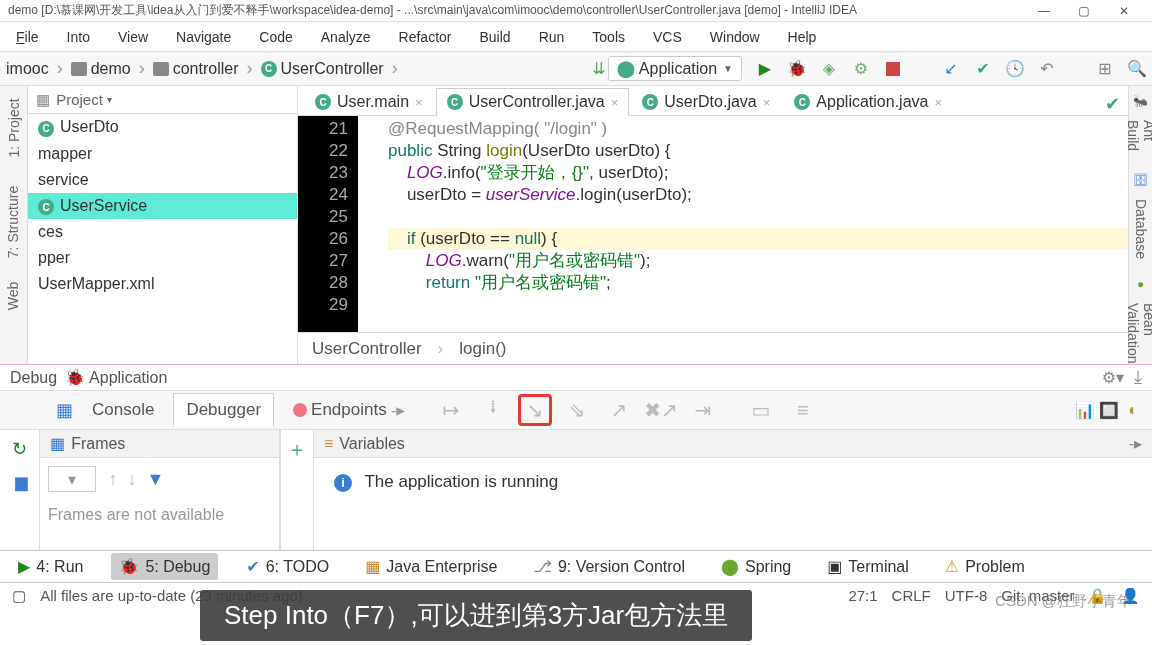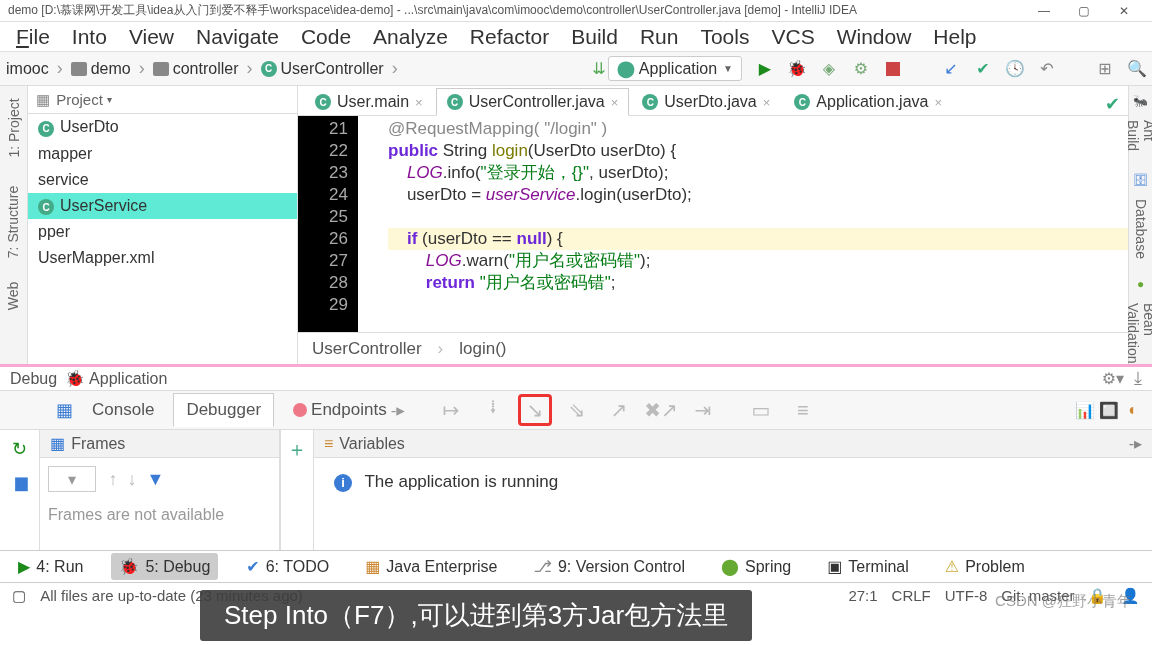--- a/index.html
+++ b/index.html
@@ -7,7 +7,7 @@
   .titlebar { height: 22px; display: flex; align-items: center; padding: 0 8px; font-size: 12px; color: #555; border-bottom: 1px solid #ddd; }
   .titlebar .spacer { flex: 1; }
   .winbtn { width: 40px; text-align: center; color: #555; }
-  .menubar { height: 30px; display: flex; align-items: center; padding: 0 6px; gap: 2px; font-size: 21px; border-bottom: 1px solid #e0e0e0; }
+  .menubar { height: 30px; display: flex; align-items: center; padding: 0 6px; gap: 8px; font-size: 14px; border-bottom: 1px solid #e0e0e0; }
   .menubar span { padding: 2px 10px; cursor: default; }
   .menubar span u { text-decoration: underline; }
   .toolbar { height: 34px; display: flex; align-items: center; padding: 0 6px; border-bottom: 1px solid #ddd; background: #f7f7f7; }

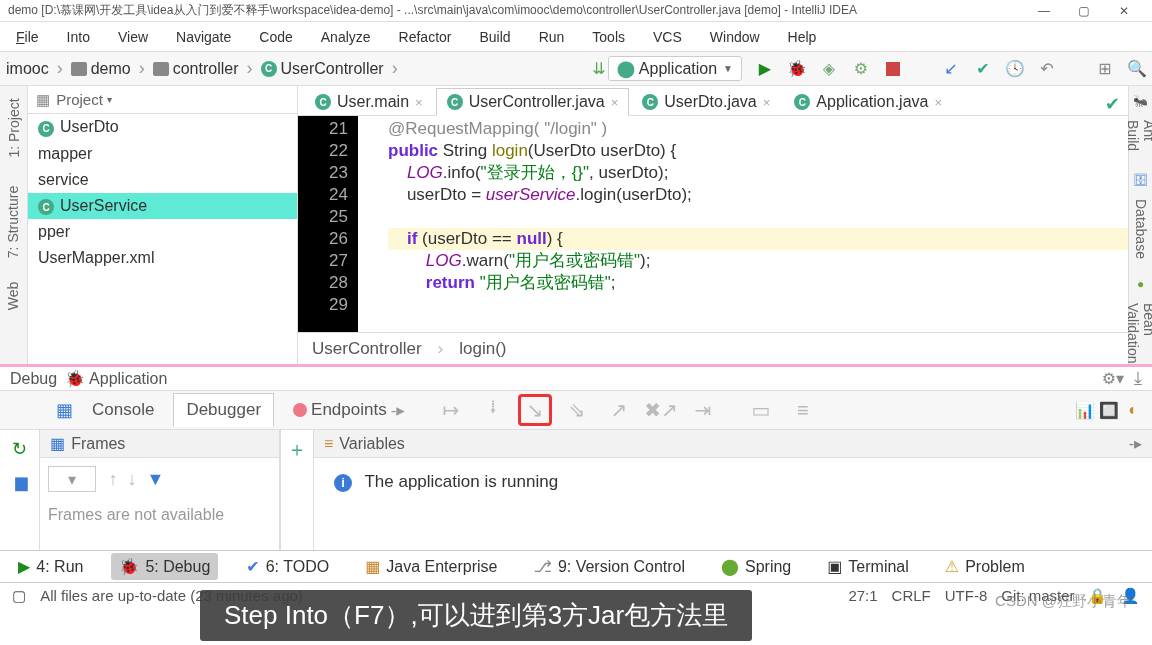--- a/index.html
+++ b/index.html
@@ -40,7 +40,7 @@
   .code-area { flex:1; display:flex; font-family: "JetBrains Mono", Consolas, monospace; font-size:17px; overflow:hidden; }
   .line-nums { width:60px; text-align:right; color:#aaa; padding:2px 10px 0 0; line-height:22px; background:#000000; }
   .code { flex:1; padding:2px 0 0 30px; line-height:22px; white-space:pre; position:relative; }
-  .kw { color:#6d28d9; font-weight:bold; }
+  .kw { color:#0f766e; font-weight:normal; }
   .fld { color:#871094; font-style:italic; }
   .mth { color:#7a7a00; }
   .str { color:#067d17; }

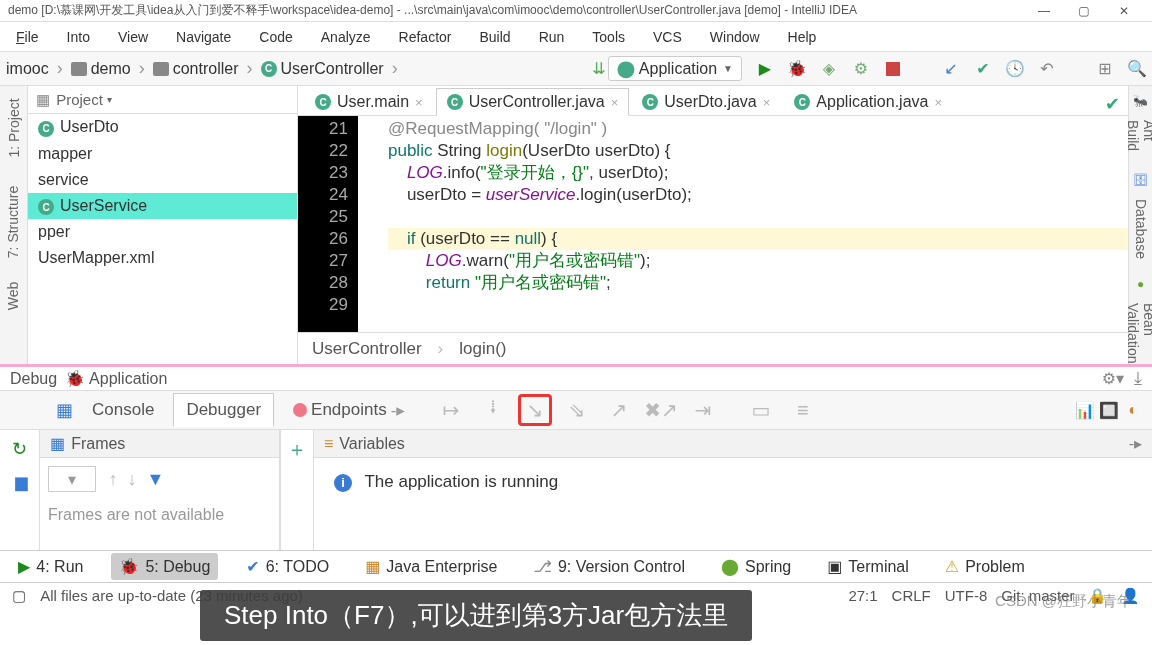--- a/index.html
+++ b/index.html
@@ -171,6 +171,7 @@
       <div>mapper</div>
       <div>service</div>
       <div class="sel"><span class="class-icon" style="margin-right:6px;">C</span><span>UserService</span></div>
+      <div>ces</div>
       <div>pper</div>
       <div>UserMapper.xml</div>
     </div>

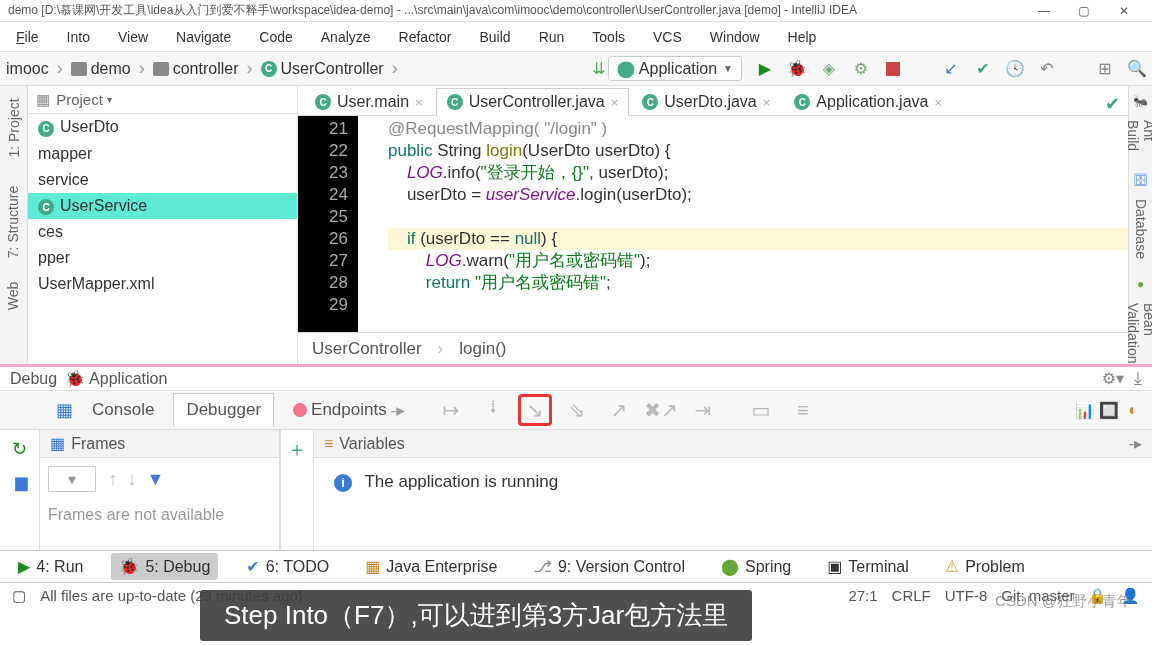--- a/index.html
+++ b/index.html
@@ -49,7 +49,7 @@
   .crumb-bar .sep2 { color:#bbb; }
   .right-gutter { width:24px; background:#f4f4f4; border-left:1px solid #ddd; display:flex; flex-direction:column; align-items:center; padding-top:8px; gap:12px; font-size:12px; }
   .rg-lbl { writing-mode: vertical-rl; font-size:14px; color:#666; }
-  .debug-hdr { height:26px; display:flex; align-items:center; padding:0 10px; font-size:16px; border-top:3px solid #f9a8d4; color:#555; }
+  .debug-hdr { height:26px; display:flex; align-items:center; padding:0 10px; font-size:16px; border-top:1px solid #f9a8d4; color:#555; }
   .debug-hdr .bug-i { color:#4a8; margin-right:4px; }
   .debug-hdr .spacer { flex:1; }
   .debug-toolbar { height:40px; display:flex; align-items:center; padding:0 10px; border-bottom:1px solid #ddd; border-top:1px solid #ddd; gap:6px; background:#f7f7f7; }

